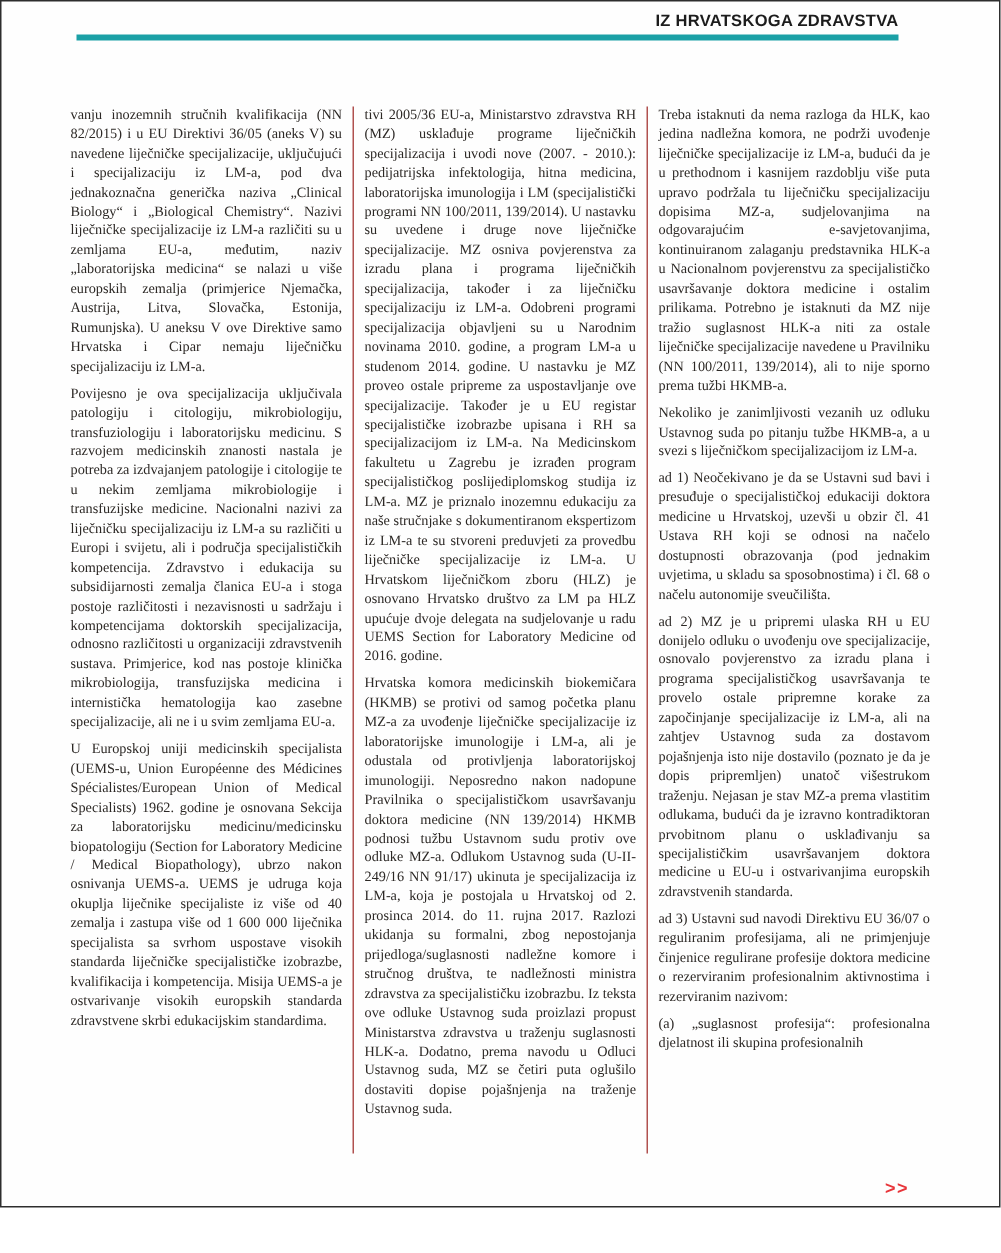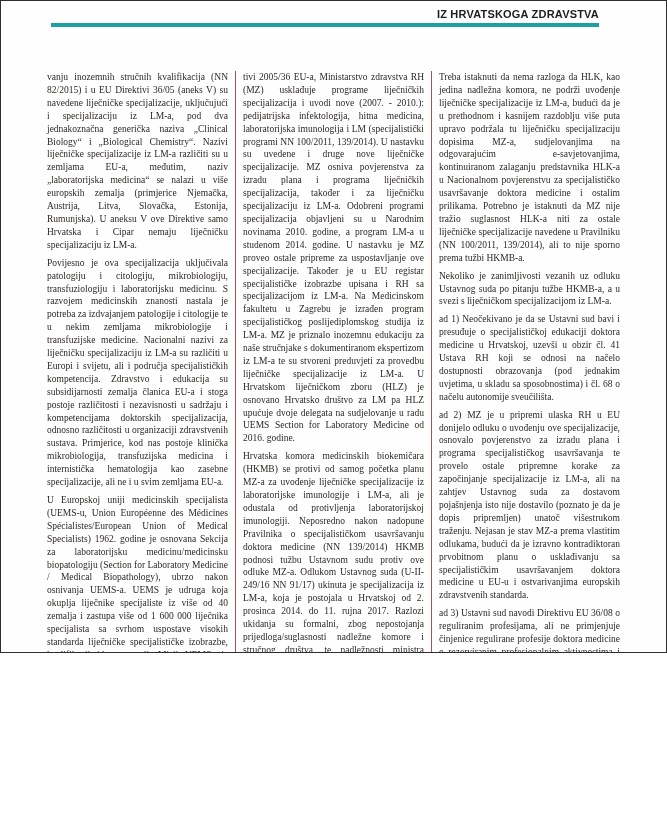--- a/index.html
+++ b/index.html
@@ -17,7 +17,7 @@
   }
   .page{
     position:relative;
-    width:667px;height:653px;
+    width:667px;height:805px;
     box-sizing:border-box;
     background:#fefefe;
     border:1px solid #2e2e2e;

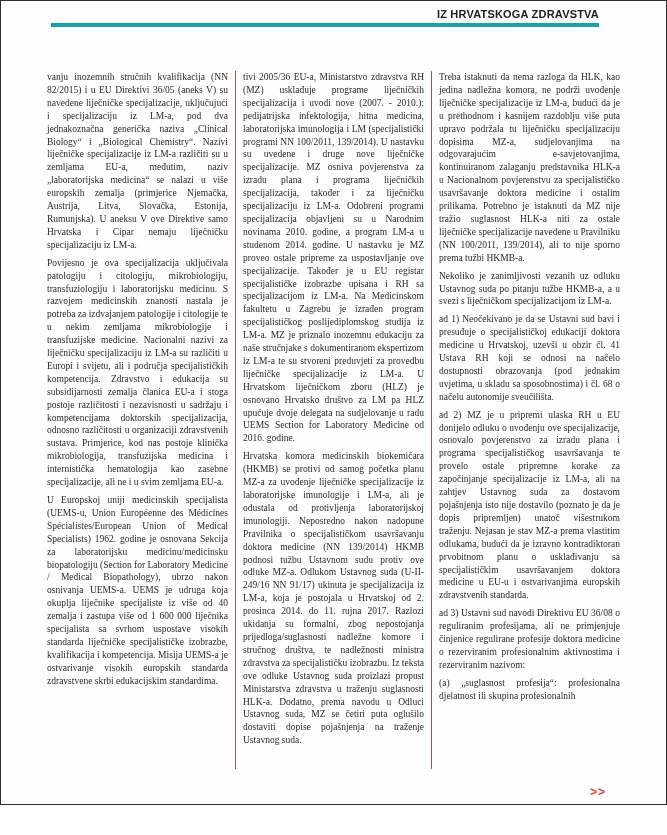--- a/index.html
+++ b/index.html
@@ -135,7 +135,7 @@
       <p>Nekoliko je zanimljivosti vezanih uz odluku Ustavnog suda po pitanju tužbe HKMB-a, a u svezi s liječničkom specijalizacijom iz LM-a.</p>
       <p>ad 1) Neočekivano je da se Ustavni sud bavi i presuđuje o specijalističkoj edukaciji doktora medicine u Hrvatskoj, uzevši u obzir čl. 41 Ustava RH koji se odnosi na načelo dostupnosti obrazovanja (pod jednakim uvjetima, u skladu sa sposobnostima) i čl. 68 o načelu autonomije sveučilišta.</p>
       <p>ad 2) MZ je u pripremi ulaska RH u EU donijelo odluku o uvođenju ove specijalizacije, osnovalo povjerenstvo za izradu plana i programa specijalističkog usavršavanja te provelo ostale pripremne korake za započinjanje specijalizacije iz LM-a, ali na zahtjev Ustavnog suda za dostavom pojašnjenja isto nije dostavilo (poznato je da je dopis pripremljen) unatoč višestrukom traženju. Nejasan je stav MZ-a prema vlastitim odlukama, budući da je izravno kontradiktoran prvobitnom planu o usklađivanju sa specijalističkim usavršavanjem doktora medicine u EU-u i ostvarivanjima europskih zdravstvenih standarda.</p>
-      <p>ad 3) Ustavni sud navodi Direktivu EU 36/08 o reguliranim profesijama, ali ne primjenjuje činjenice regulirane profesije doktora medicine o rezerviranim profesionalnim aktivnostima i rezerviranim nazivom:</p>
+      <p>ad 3) Ustavni sud navodi Direktivu EU 36/07 o reguliranim profesijama, ali ne primjenjuje činjenice regulirane profesije doktora medicine o rezerviranim profesionalnim aktivnostima i rezerviranim nazivom:</p>
       <p>(a) „suglasnost profesija“: profesionalna djelatnost ili skupina profesionalnih</p>
     </div>
 

